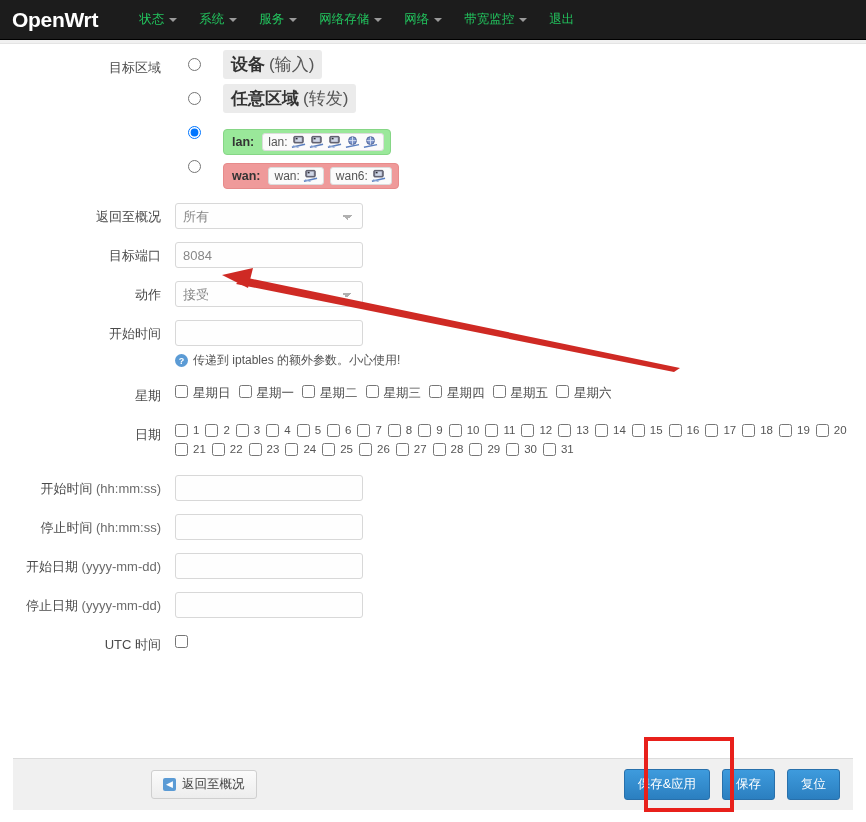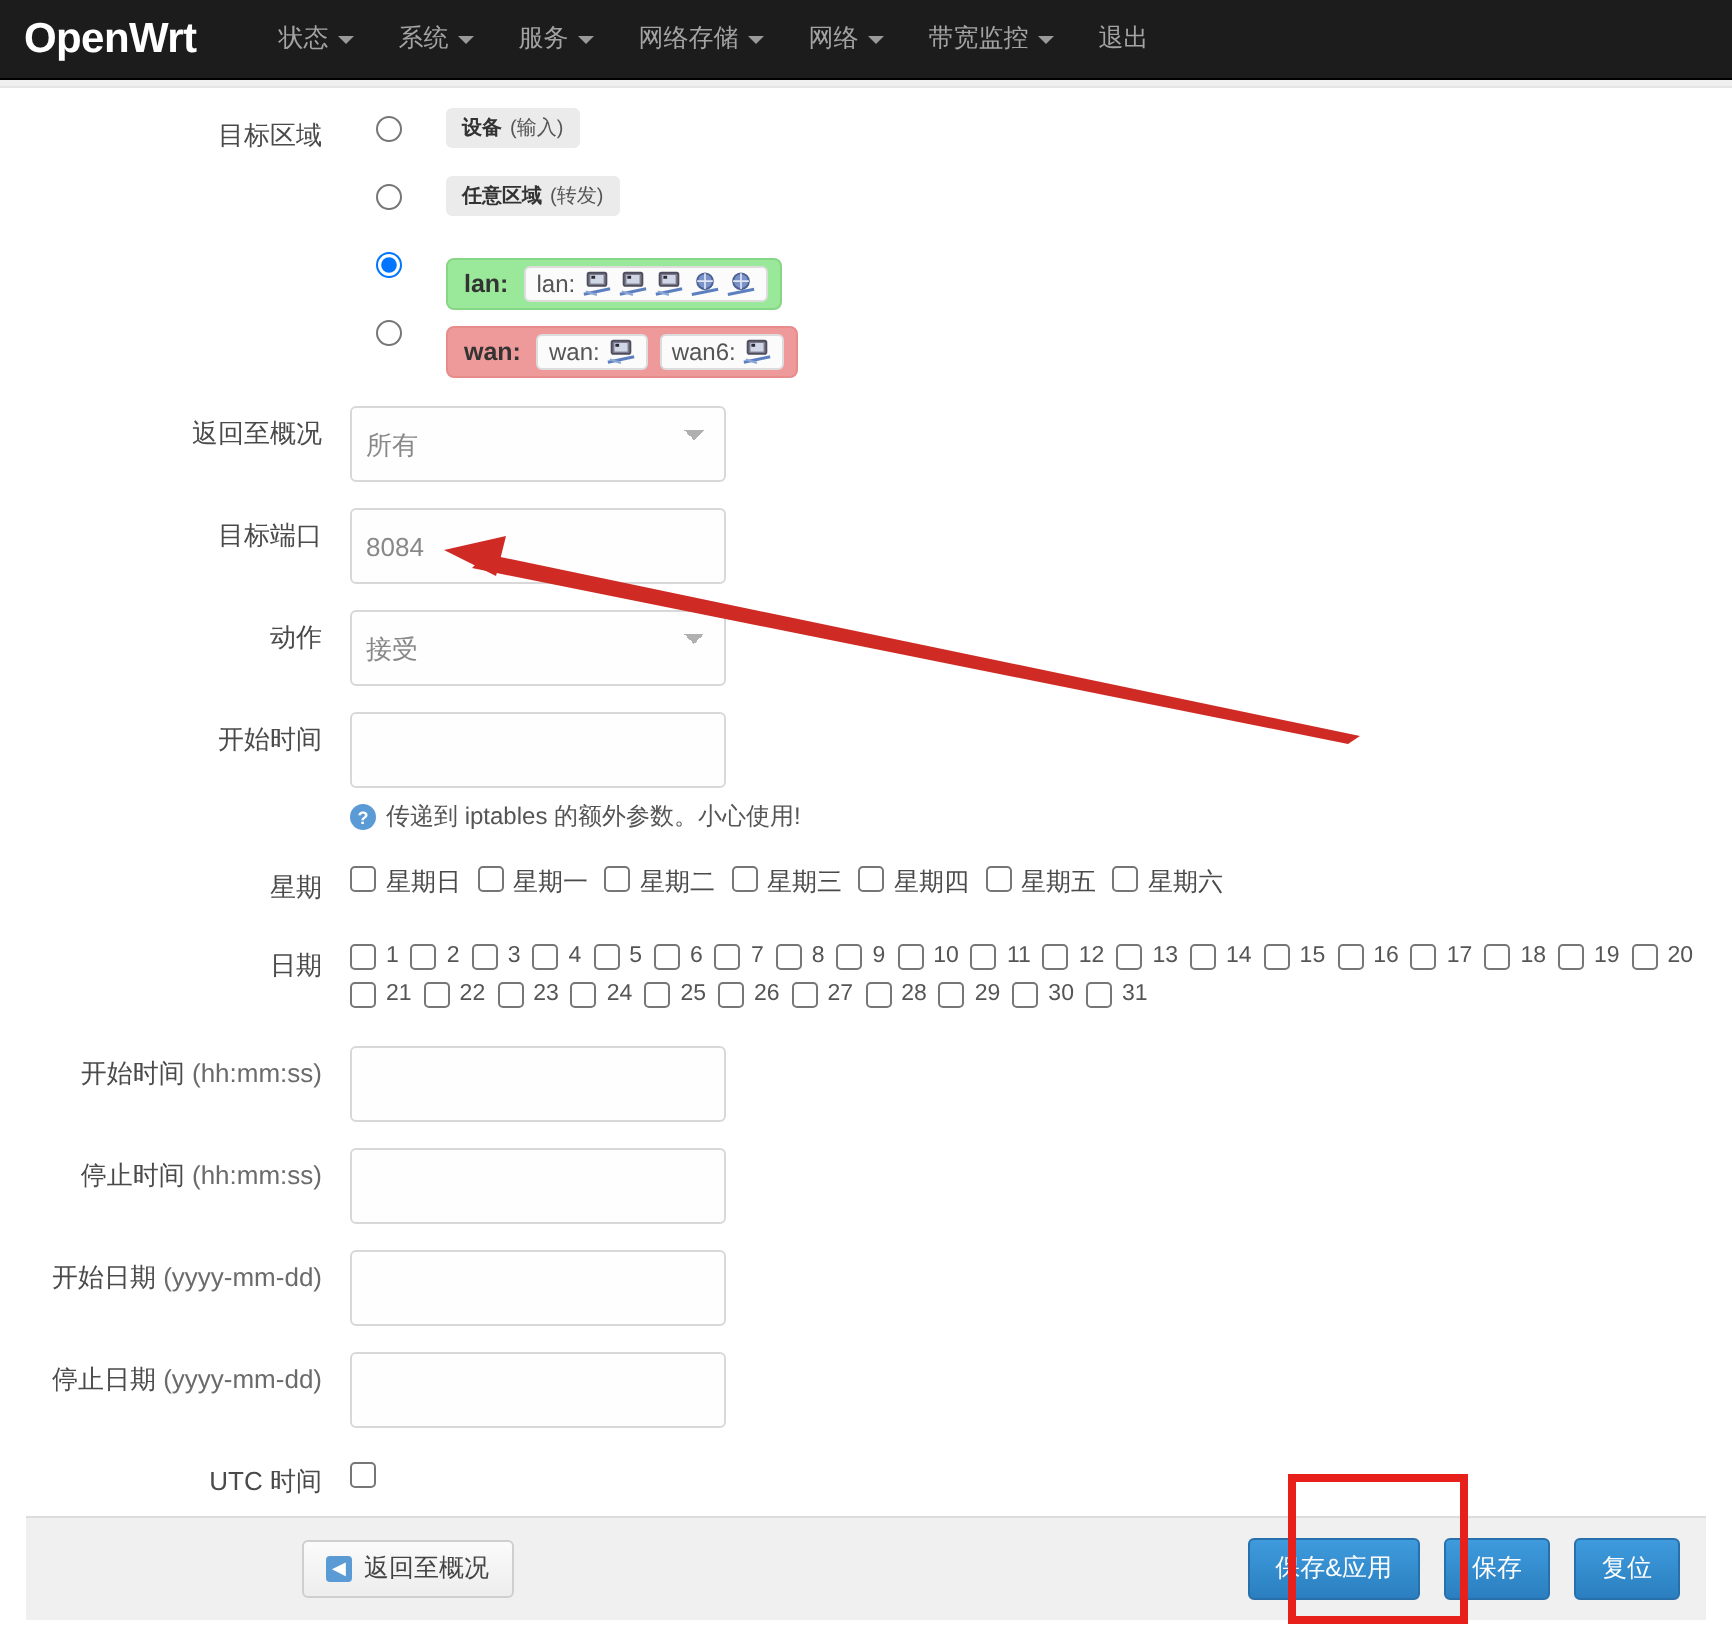--- a/index.html
+++ b/index.html
@@ -26,7 +26,7 @@
     letter-spacing: -0.3px; margin-right: 30px;
   }
   .nav-item {
-    color: #a3a3a3; font-size: 12.5px;
+    color: #22c55e; font-size: 12.5px;
     padding: 0 11px; display: flex; align-items: center;
     height: 31px; white-space: nowrap; cursor: pointer;
   }

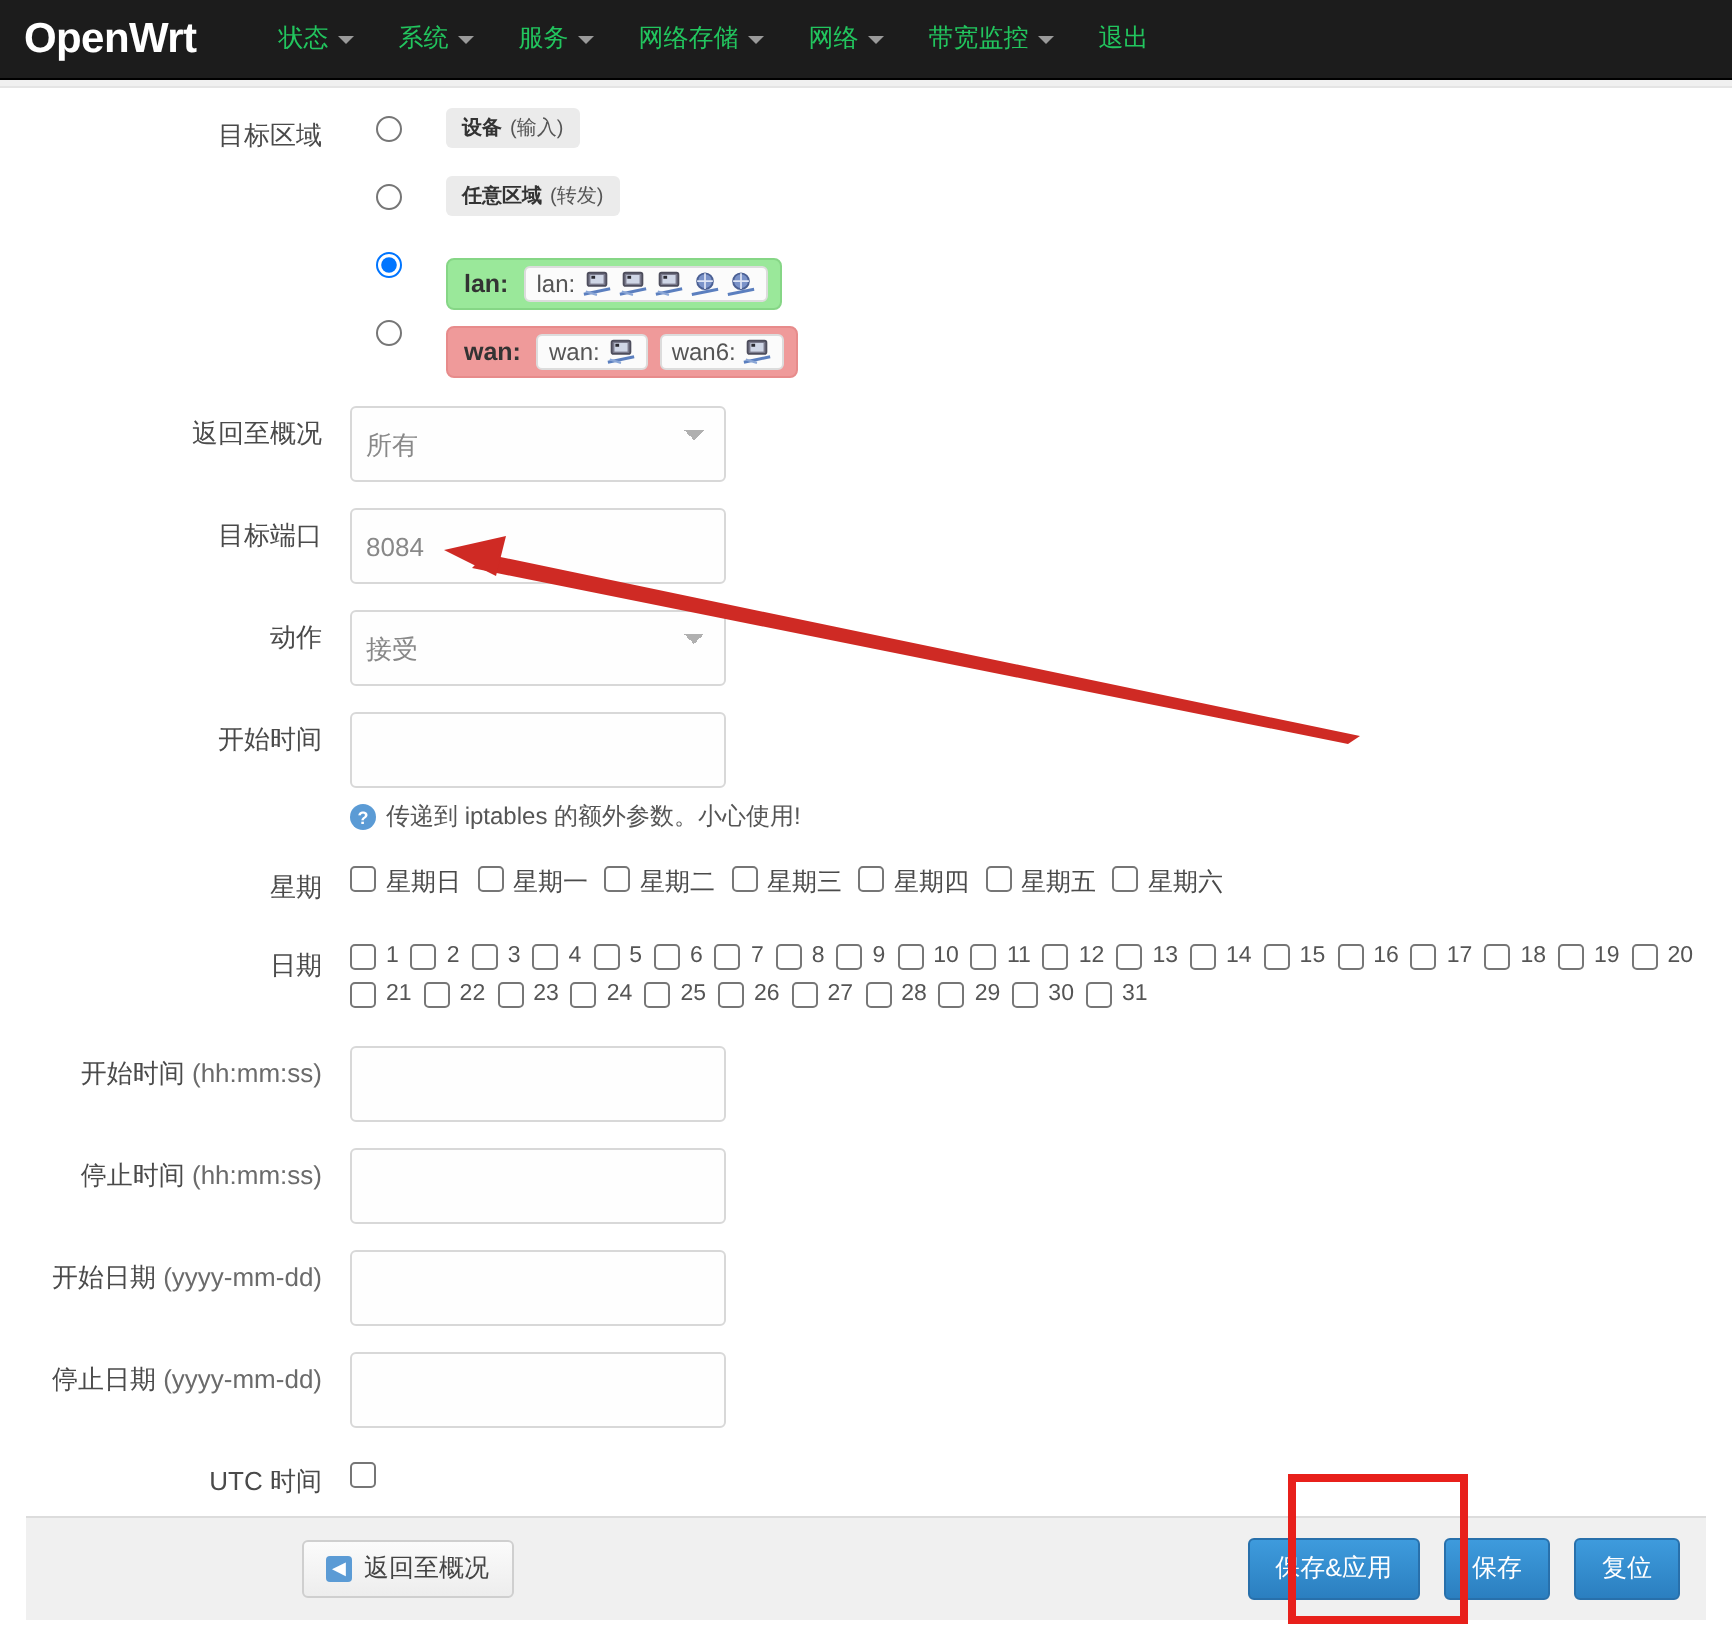--- a/index.html
+++ b/index.html
@@ -71,7 +71,7 @@
   .zone-opt input[type=radio] { margin: 0 22px 0 13px; width: 13px; height: 13px; }
   .zone-plain {
     background: #ebebeb; border-radius: 3px;
-    padding: 3px 8px; font-size: 10px; color: #333;
+    padding: 3px 8px; font-size: 17px; color: #333;
   }
   .zone-plain b { font-weight: bold; }
   .zone-plain .paren { color: #555; font-weight: normal; margin-left: 4px; }

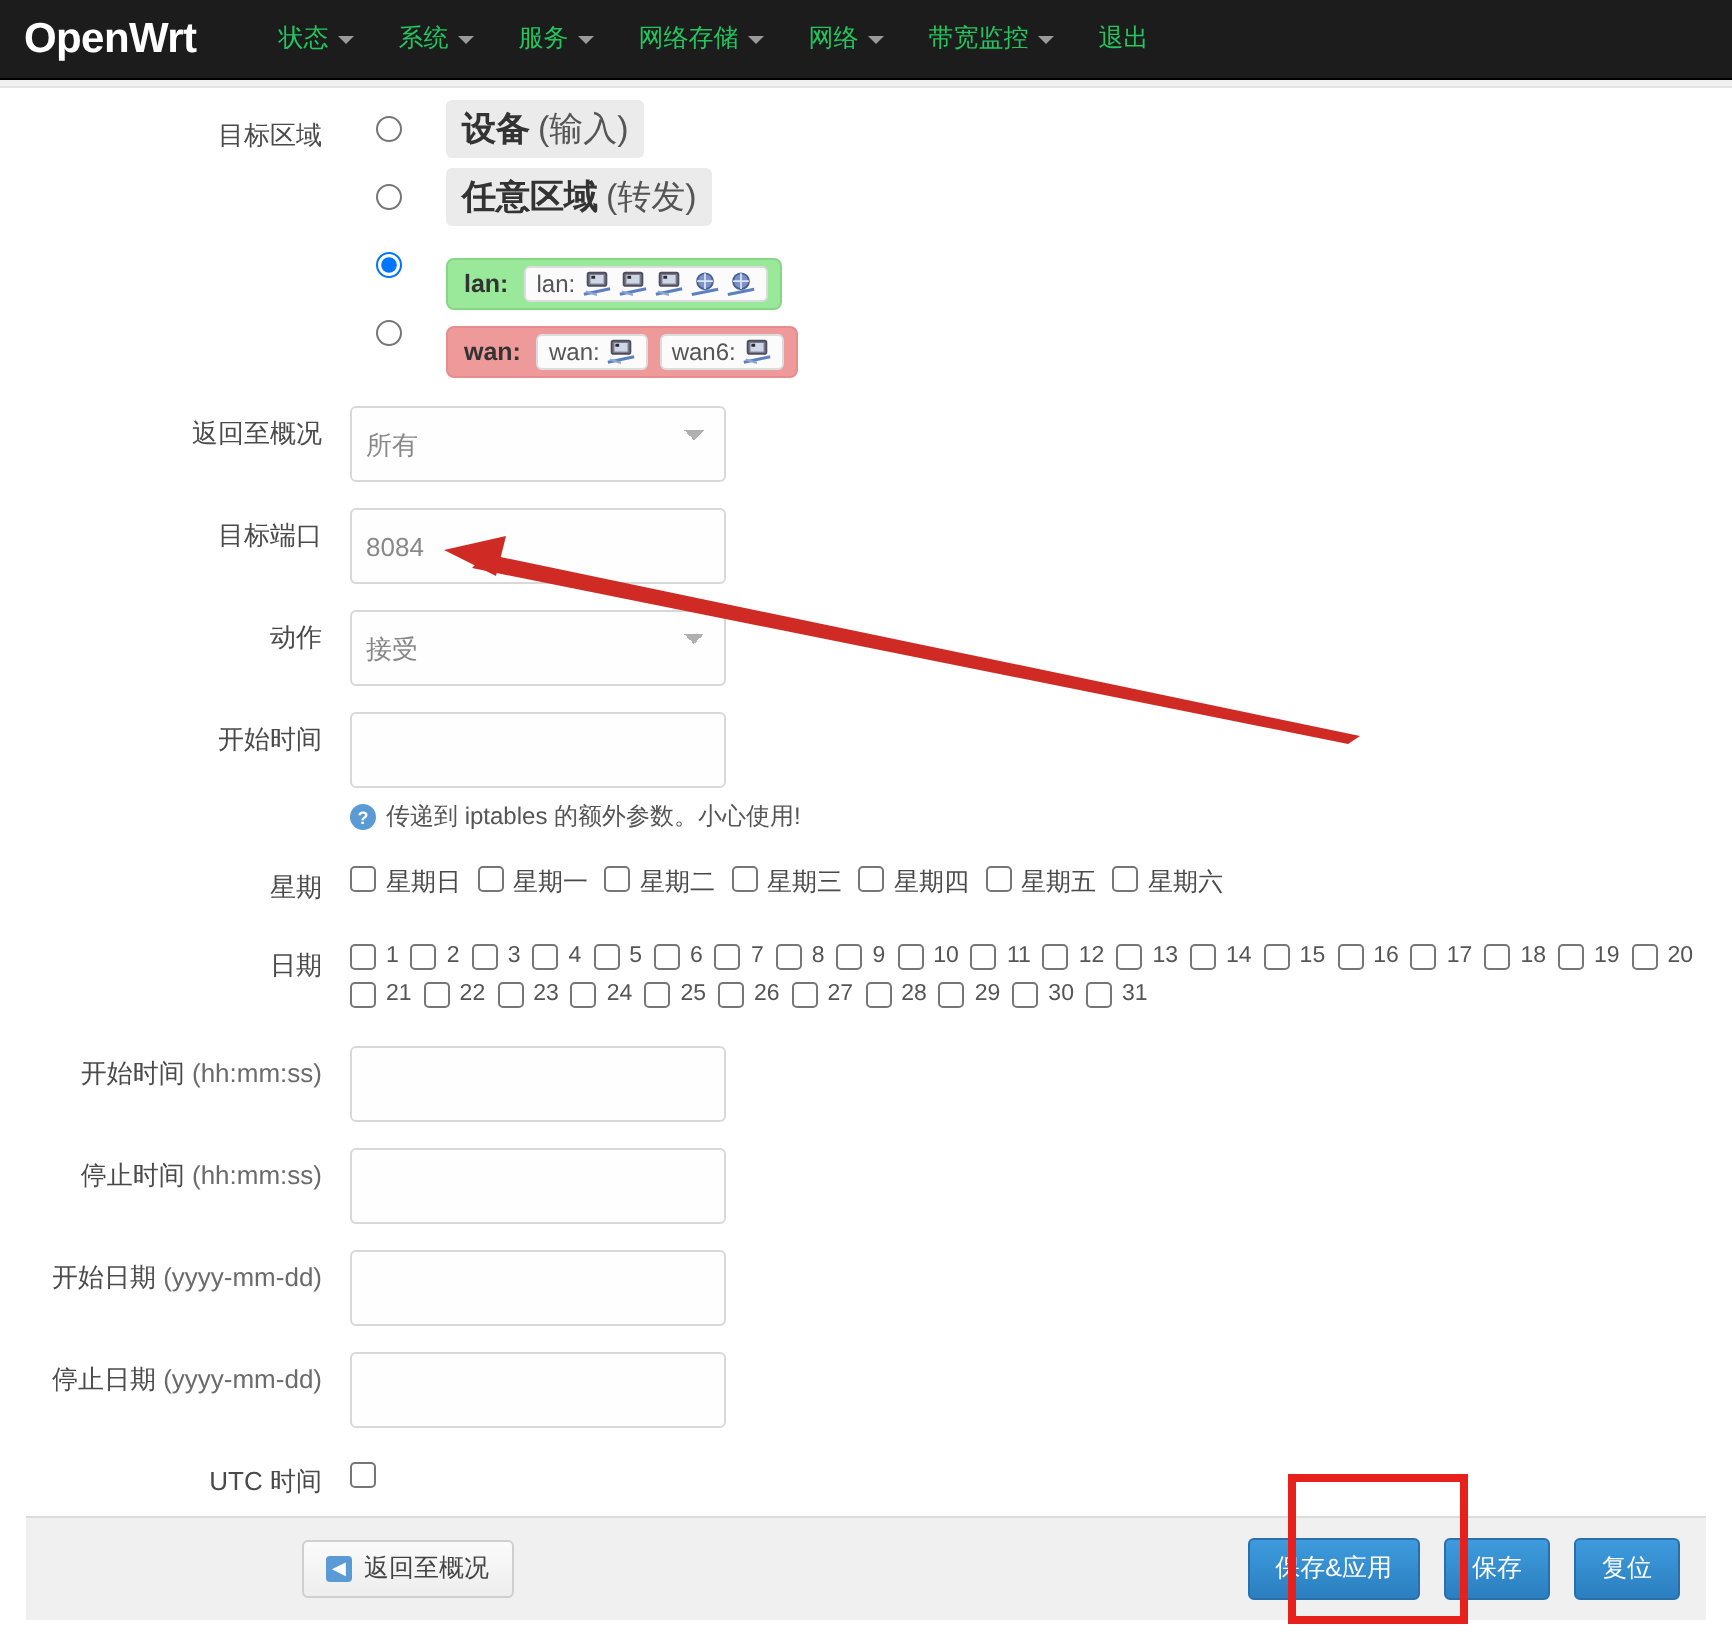--- a/index.html
+++ b/index.html
@@ -49,7 +49,7 @@
   .ctrl { flex: 1; }
 
   input.txt, select.sel {
-    width: 188px; height: 38px;
+    width: 188px; height: 26px;
     border: 1px solid #d8d8d8; border-radius: 3px;
     background: #fefefe; padding: 0 7px;
     font-family: inherit; font-size: 13px; color: #888;

